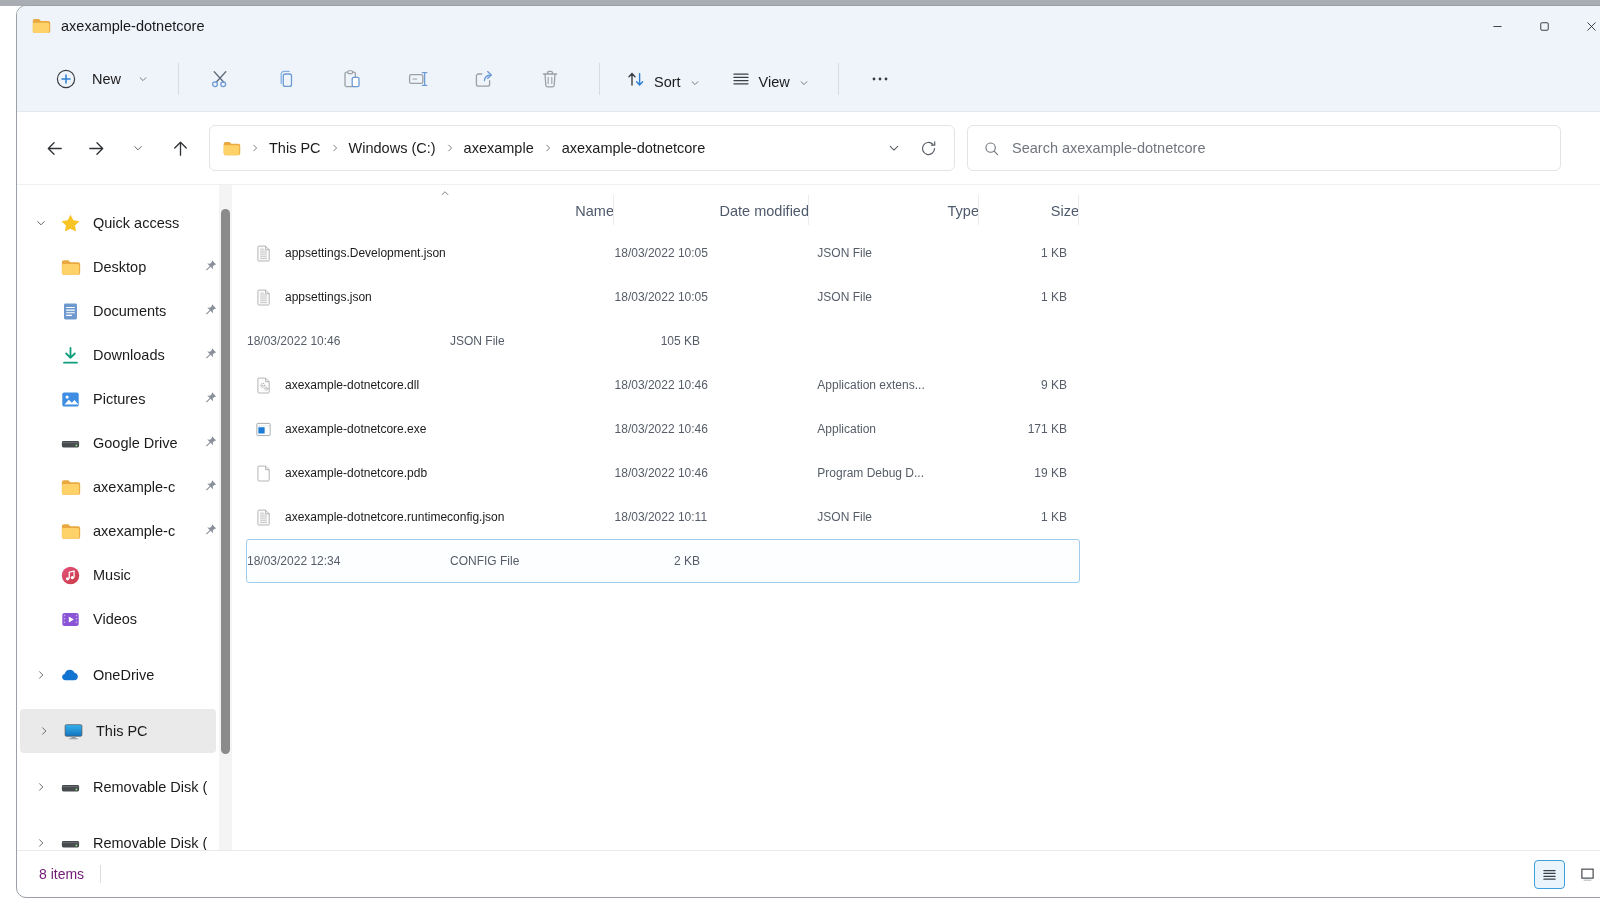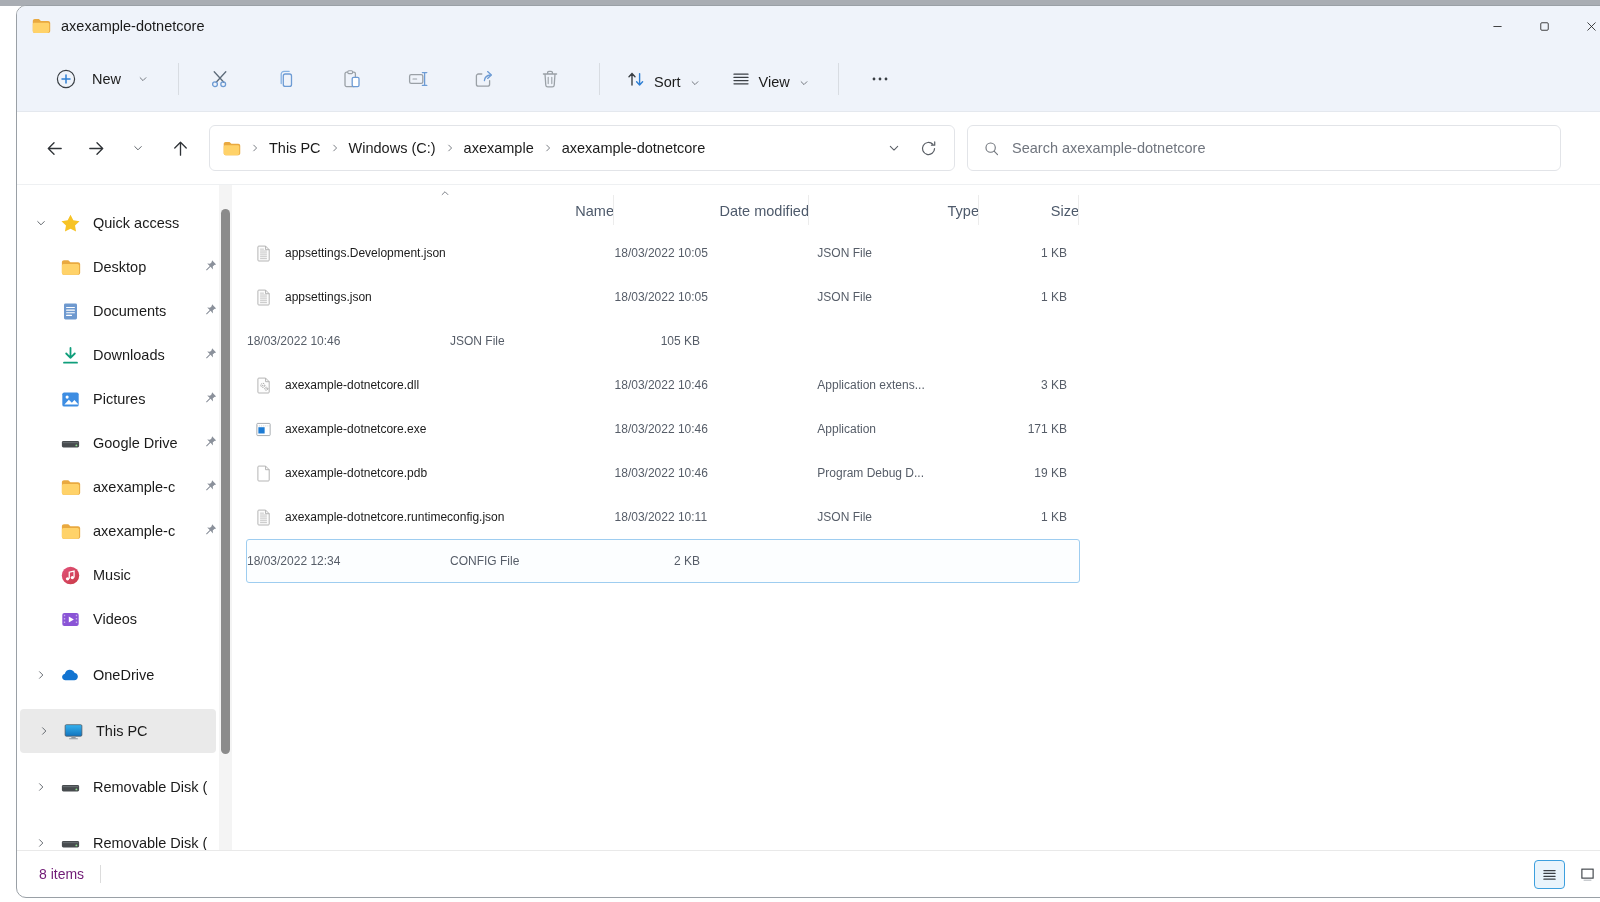--- a/index.html
+++ b/index.html
@@ -664,7 +664,7 @@
             </div>
             <div class="cell c-date">18/03/2022 10:46</div>
             <div class="cell c-type">Application extens...</div>
-            <div class="cell c-size">3 KB</div>
+            <div class="cell c-size">9 KB</div>
           </div>
           <div class="row">
             <div class="cell c-name">

